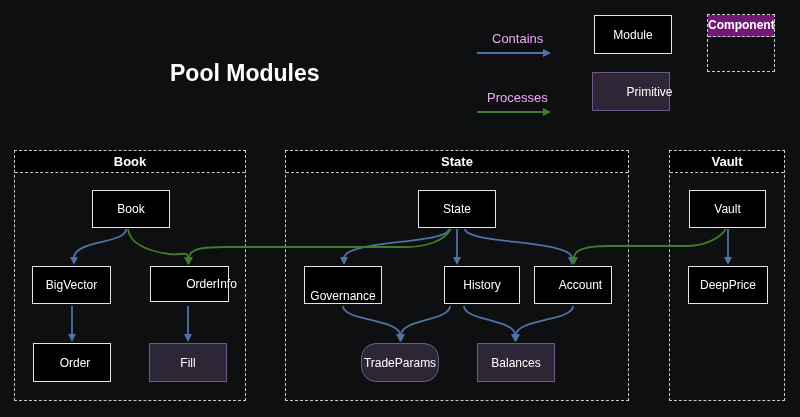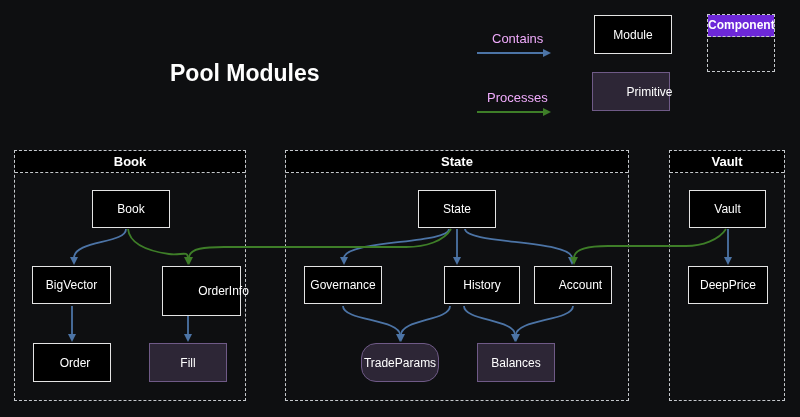--- a/index.html
+++ b/index.html
@@ -40,7 +40,7 @@
     flex-direction:column;justify-content:flex-start;
   }
   .dashedbox .dashed-head{
-    width:100%;background:#6d28d9;border-bottom:1.5px dashed var(--container-dash);
+    width:100%;background:#701a75;border-bottom:1.5px dashed var(--container-dash);
     font-weight:bold;font-size:12px;padding:3px 0 4px 0;text-align:center;white-space:nowrap;
   }
   .container{

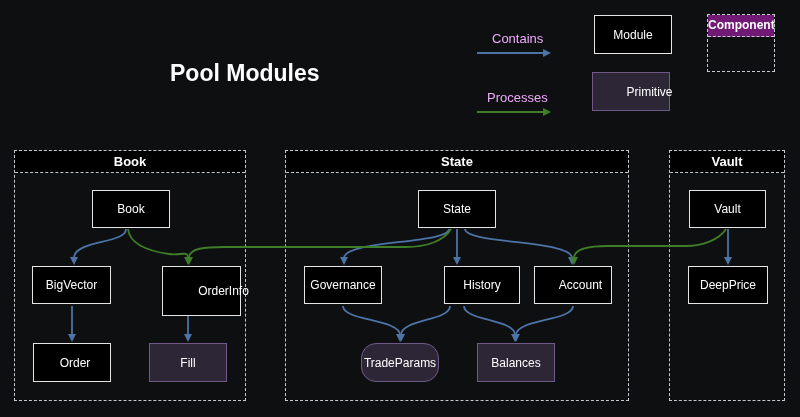--- a/index.html
+++ b/index.html
@@ -125,7 +125,7 @@
   <div class="node" style="left:32px;top:266px;width:79px;height:38px;">
     <span>BigVector</span>
   </div>
-  <div class="node" style="left:162px;top:266px;width:79px;height:50px;padding-left:44px;">
+  <div class="node" style="left:150px;top:266px;width:79px;height:36px;padding-left:44px;">
     <span>OrderInfo</span>
   </div>
   <div class="node" style="left:33px;top:343px;width:78px;height:39px;padding-left:6px;">

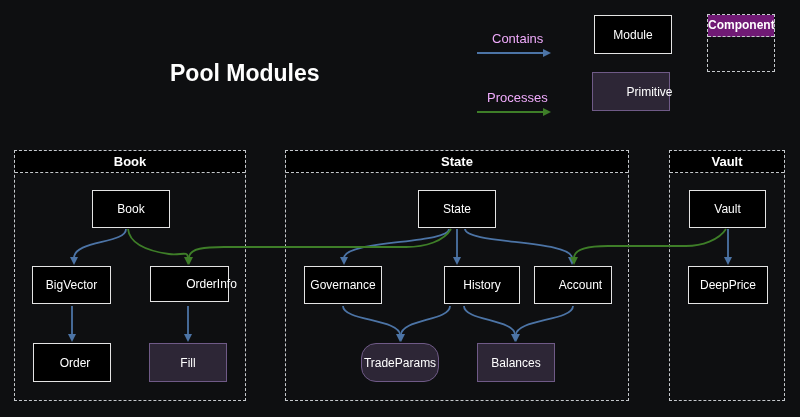--- a/index.html
+++ b/index.html
@@ -138,7 +138,7 @@
   <div class="node" style="left:418px;top:190px;width:78px;height:38px;">
     <span>State</span>
   </div>
-  <div class="node" style="left:304px;top:266px;width:78px;height:38px;">
+  <div class="node" style="left:304px;top:266px;width:78px;height:38px;align-items:flex-end;">
     <span>Governance</span>
   </div>
   <div class="node" style="left:444px;top:266px;width:76px;height:38px;">

